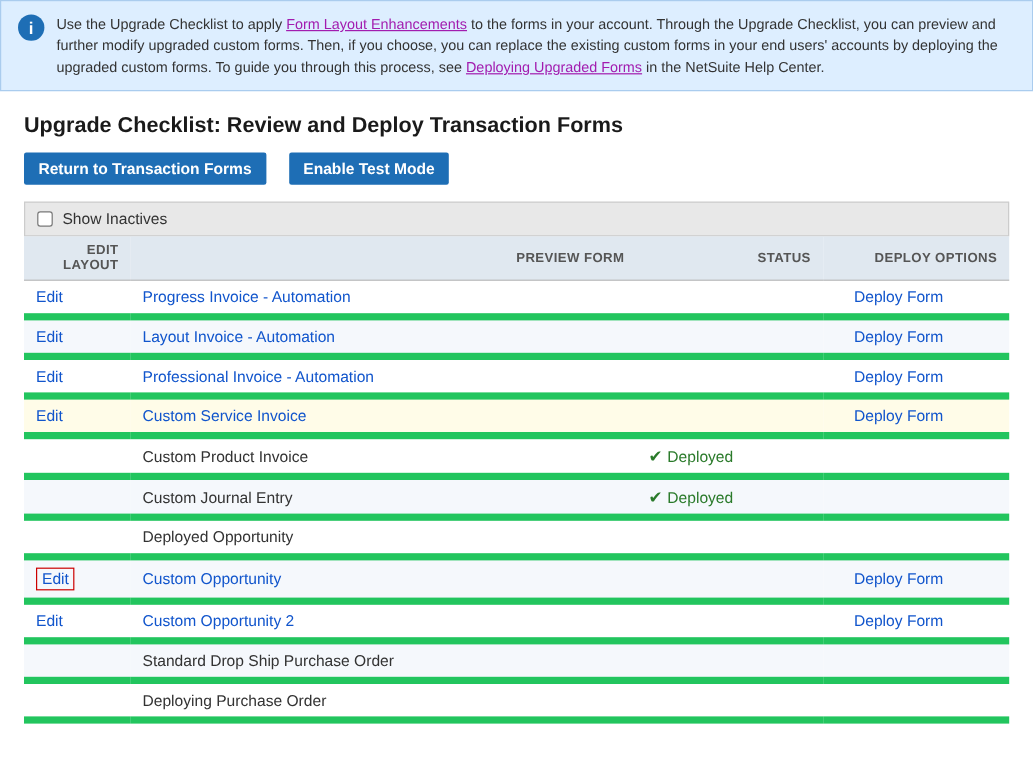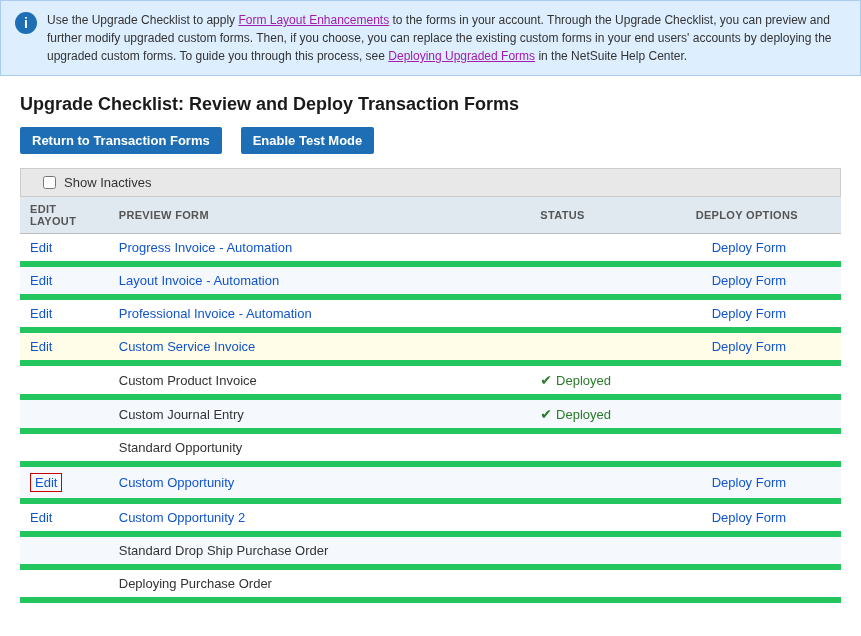--- a/index.html
+++ b/index.html
@@ -72,7 +72,7 @@
     
     .show-inactives-row {
       background: #e8e8e8;
-      padding: 6px 22px;
+      padding: 6px 10px;
       display: flex;
       align-items: center;
       gap: 8px;

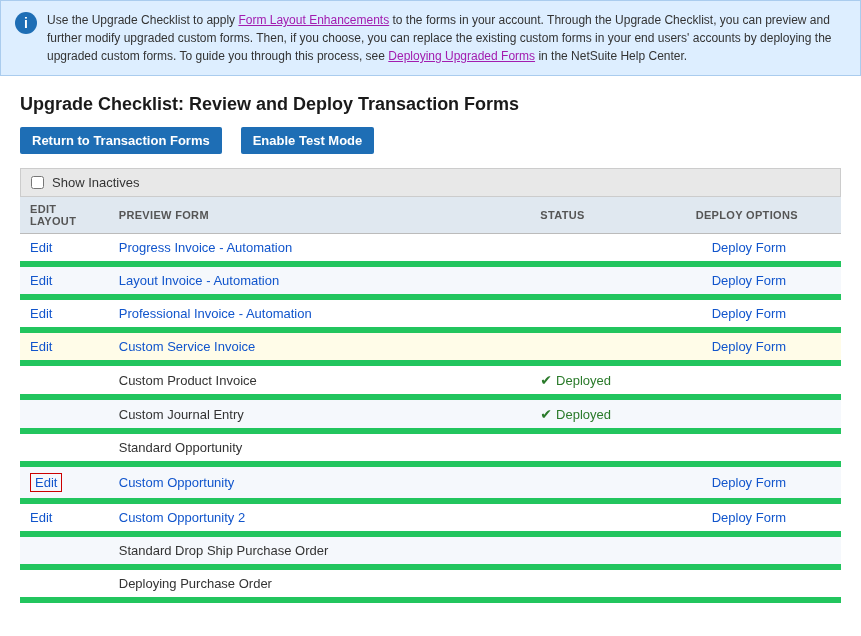--- a/index.html
+++ b/index.html
@@ -98,7 +98,7 @@
       text-transform: uppercase;
       letter-spacing: 0.03em;
       padding: 6px 10px;
-      text-align: left;
+      text-align: right;
       border-bottom: 1px solid #bbb;
     }
     .forms-table tbody tr {

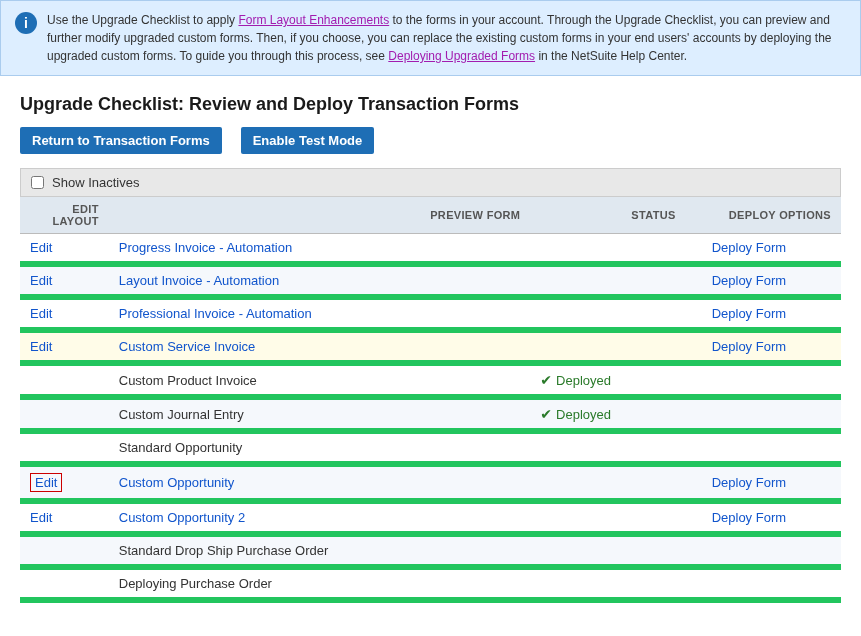--- a/index.html
+++ b/index.html
@@ -235,7 +235,7 @@
         </tr>
         <tr>
           <td class="col-edit"></td>
-          <td class="col-preview"><span>Standard Opportunity</span></td>
+          <td class="col-preview"><span>Deployed Opportunity</span></td>
           <td class="col-status"></td>
           <td class="col-deploy"></td>
         </tr>

